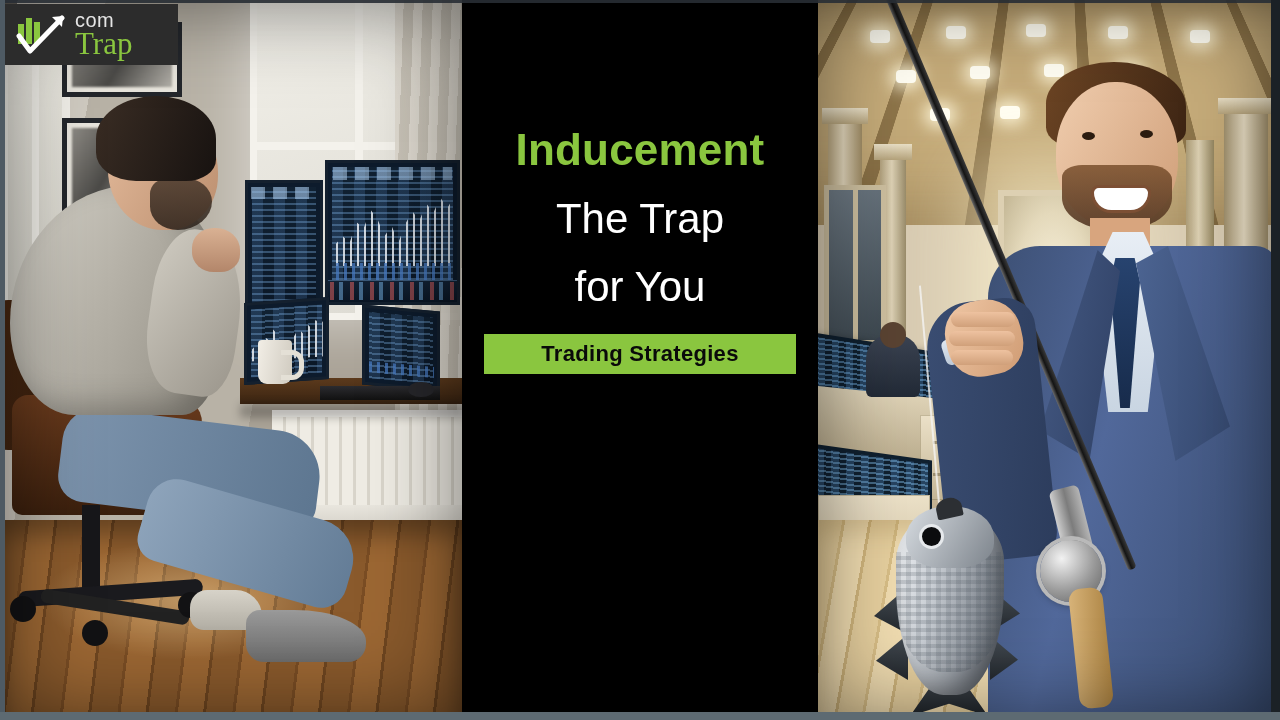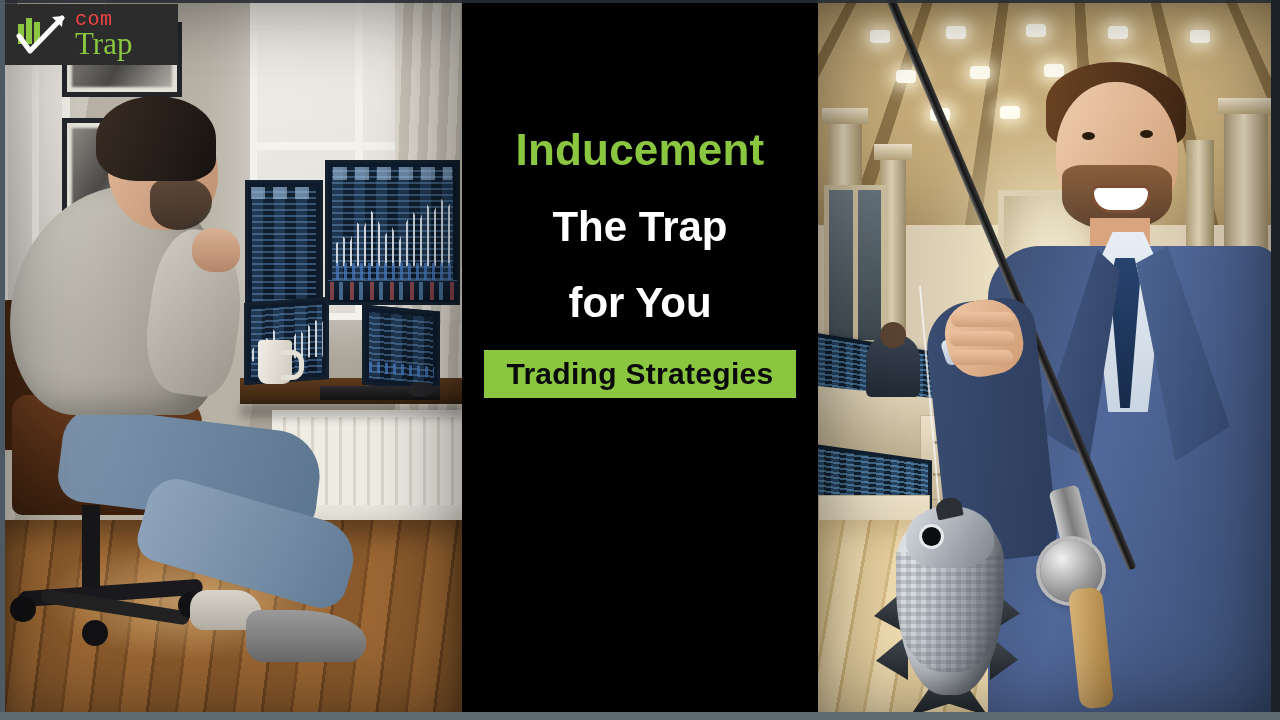--- a/index.html
+++ b/index.html
@@ -296,7 +296,7 @@
     background:#2c2c2c; display:flex; align-items:center; padding-left:11px; gap:7px;}
   .logo-mark{ position:relative; width:52px; height:45px; flex:0 0 auto;}
   .logo-words{ display:flex; flex-direction:column; line-height:1; }
-  .logo-com{ color:#ef4444; font-family:Liberation Mono, monospace; font-size:20px; letter-spacing:.5px;}
+  .logo-com{ color:#e5e5e5; font-family:Liberation Sans, sans-serif; font-size:20px; letter-spacing:.5px;}
   .logo-lucro{ color:#8ac63f; font-family:"Liberation Serif", serif; font-size:31px; margin-top:-2px;}
 
   

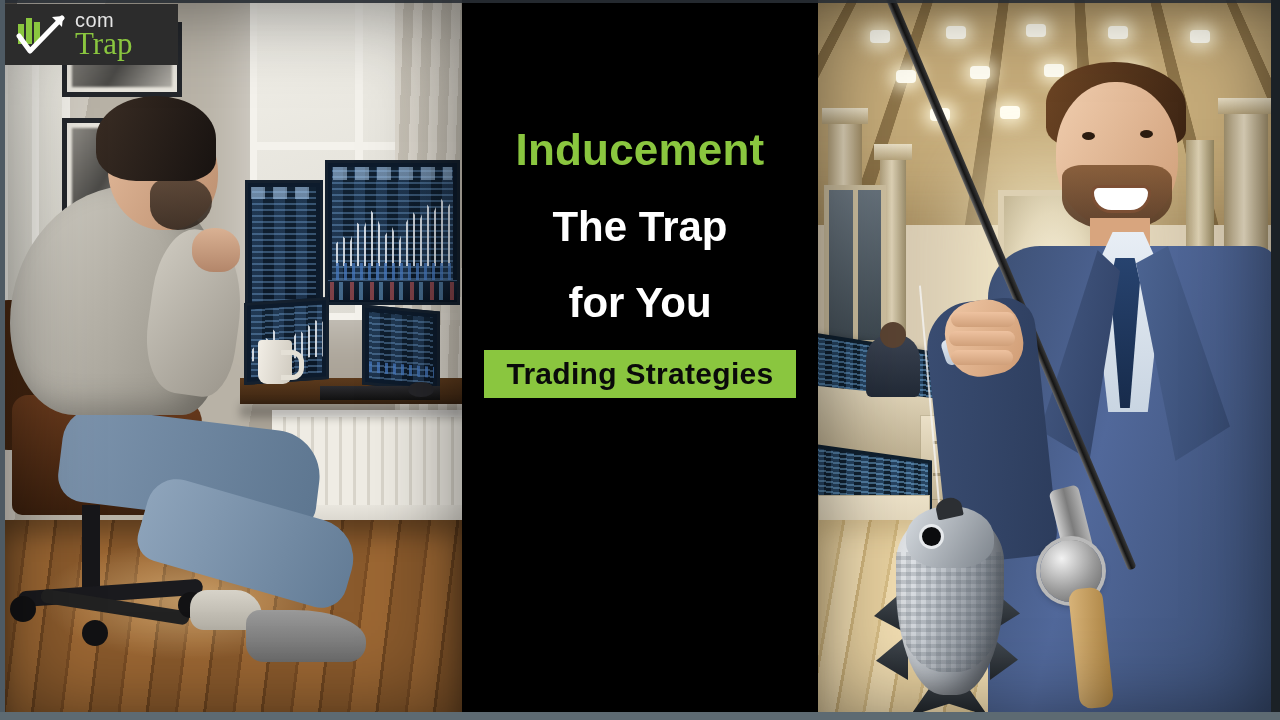--- a/index.html
+++ b/index.html
@@ -128,8 +128,8 @@
     justify-content:flex-start; padding-top:118px; }
   .title-green{ color:#8ac63f; font-weight:bold; font-size:44px; line-height:63px;
     letter-spacing:.2px; }
-  .title-white{ color:#ffffff; font-weight:700; font-size:42px; line-height:60px;
-    text-align:center; margin-top:16px; }
+  .title-white{ color:#ffffff; font-weight:400; font-size:42px; line-height:60px;
+    text-align:center; margin-top:8px; }
   .badge{ margin-top:17px; width:312px; height:48px; background:#8ac63f;
     display:flex; align-items:center; justify-content:center;
     color:#0a0a0a; font-weight:bold; font-size:30px; letter-spacing:.3px;}

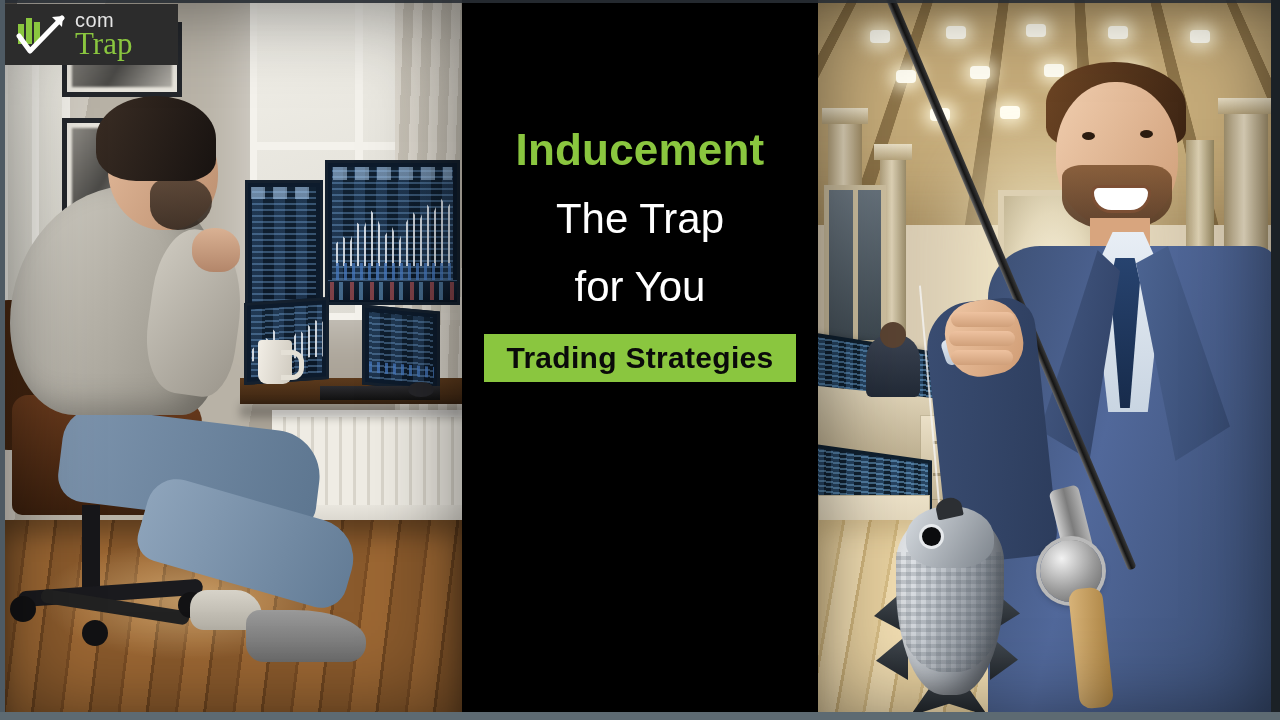--- a/index.html
+++ b/index.html
@@ -130,9 +130,9 @@
     letter-spacing:.2px; }
   .title-white{ color:#ffffff; font-weight:400; font-size:42px; line-height:60px;
     text-align:center; margin-top:8px; }
-  .badge{ margin-top:17px; width:312px; height:48px; background:#8ac63f;
+  .badge{ margin-top:17px; width:312px; height:40px; background:#8ac63f;
     display:flex; align-items:center; justify-content:center;
-    color:#0a0a0a; font-weight:bold; font-size:30px; letter-spacing:.3px;}
+    color:#0a0a0a; font-weight:bold; font-size:22px; letter-spacing:.3px;}
   .course{ margin-top:11px; color:#8ac63f; font-weight:bold; font-size:17px;
     letter-spacing:.4px; text-align:center;}
 

